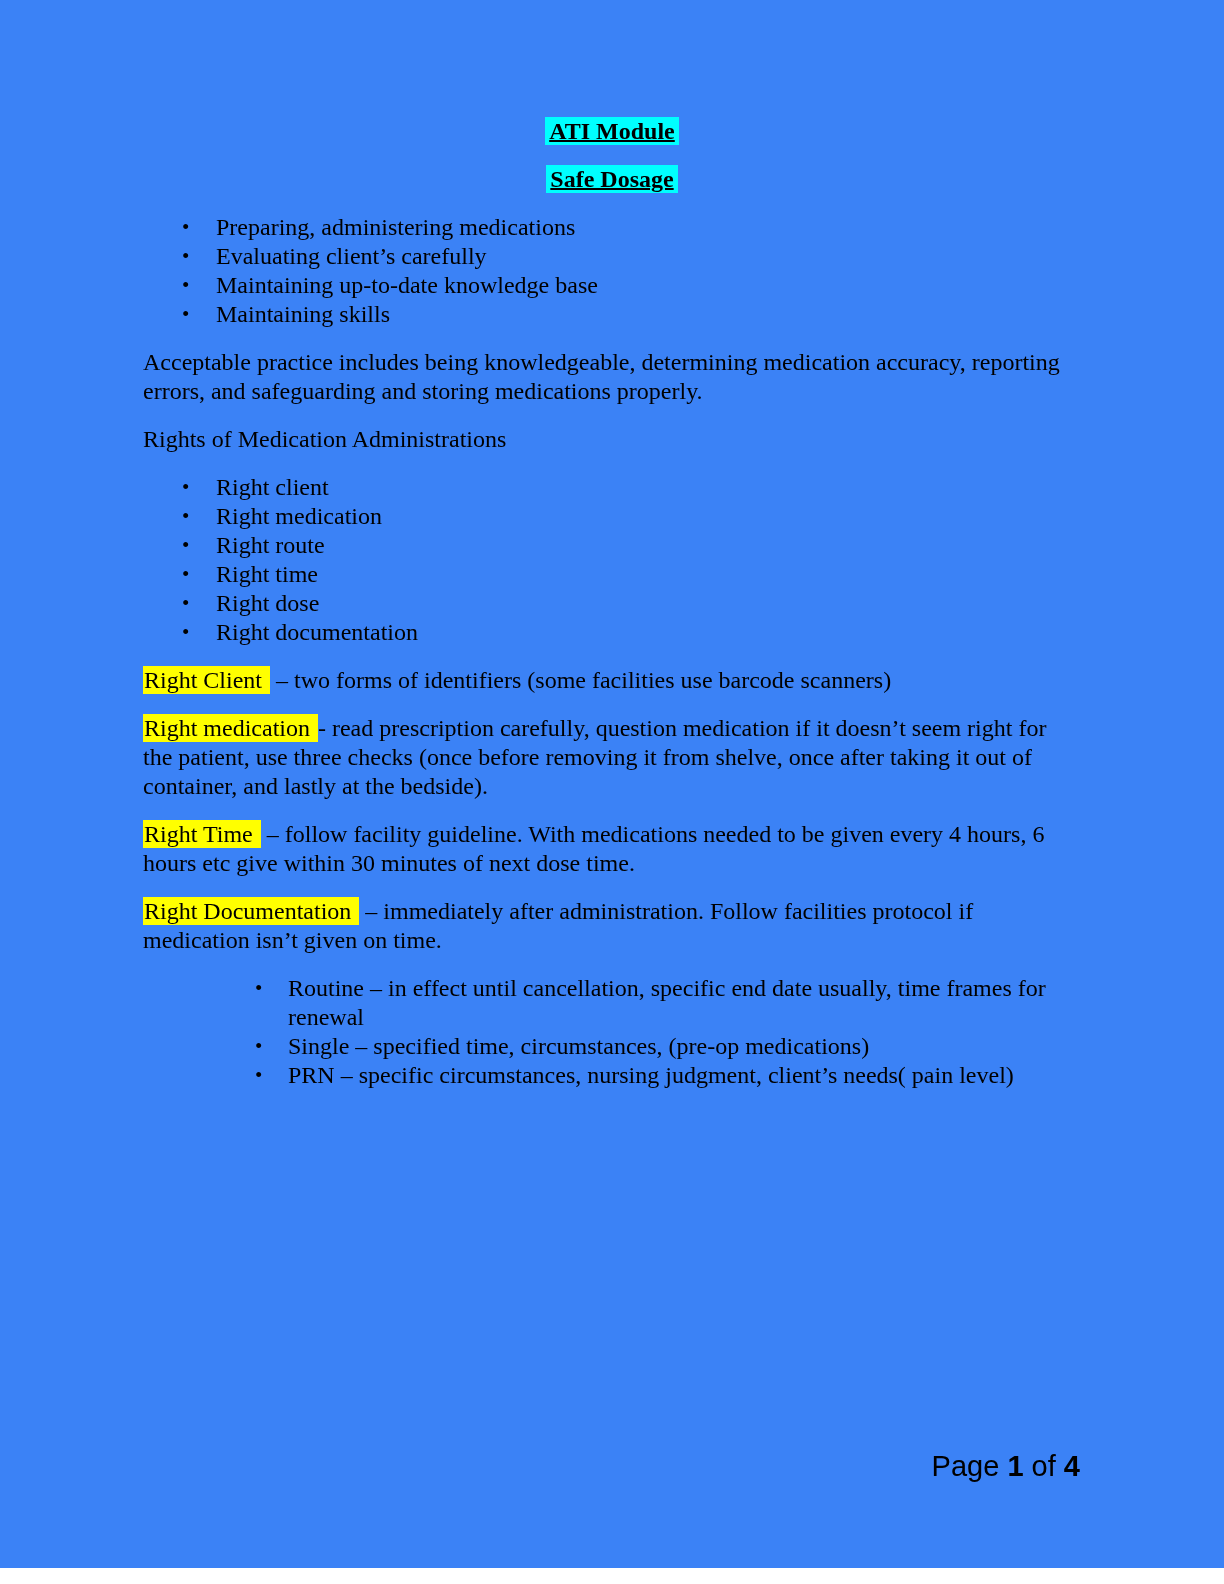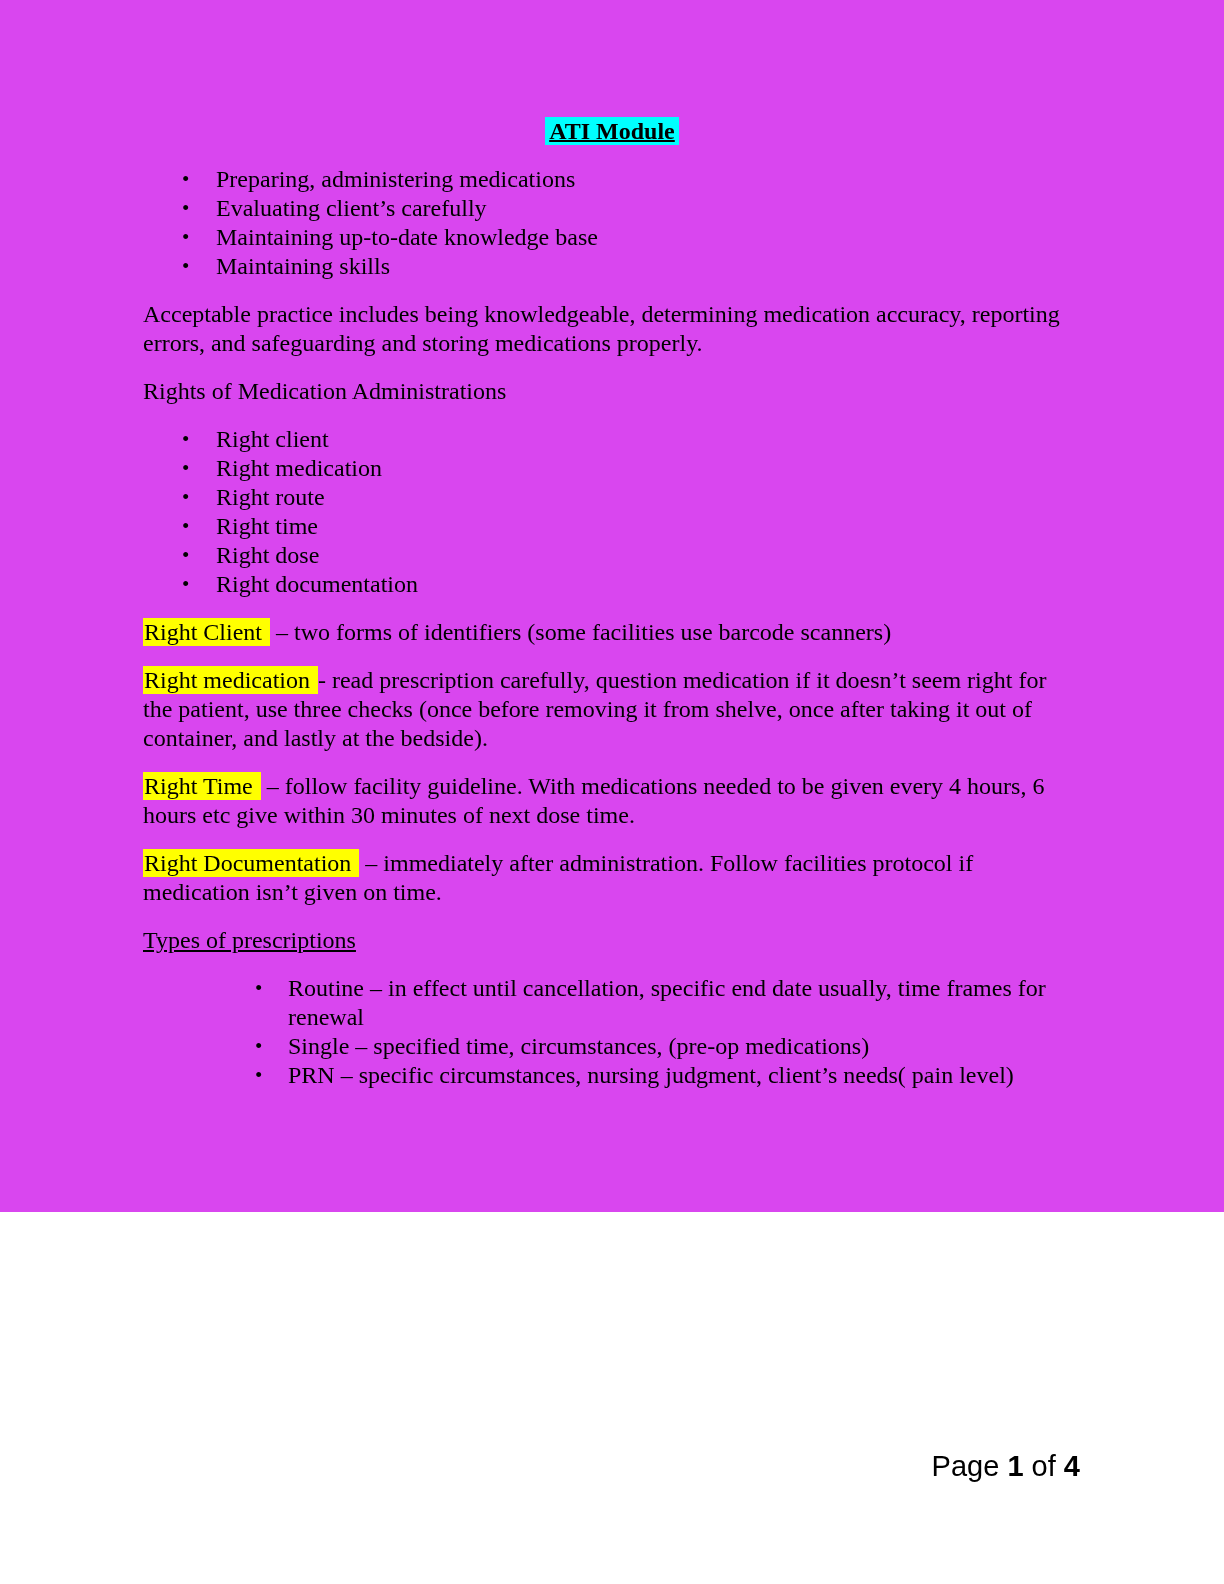--- a/index.html
+++ b/index.html
@@ -18,8 +18,8 @@
   .page {
     position: relative;
     width: 1224px;
-    height: 1212px;
-    background: #d946ef;
+    height: 1568px;
+    background: #3b82f6;
   }
   .content {
     padding: 117px 143px 0 143px;

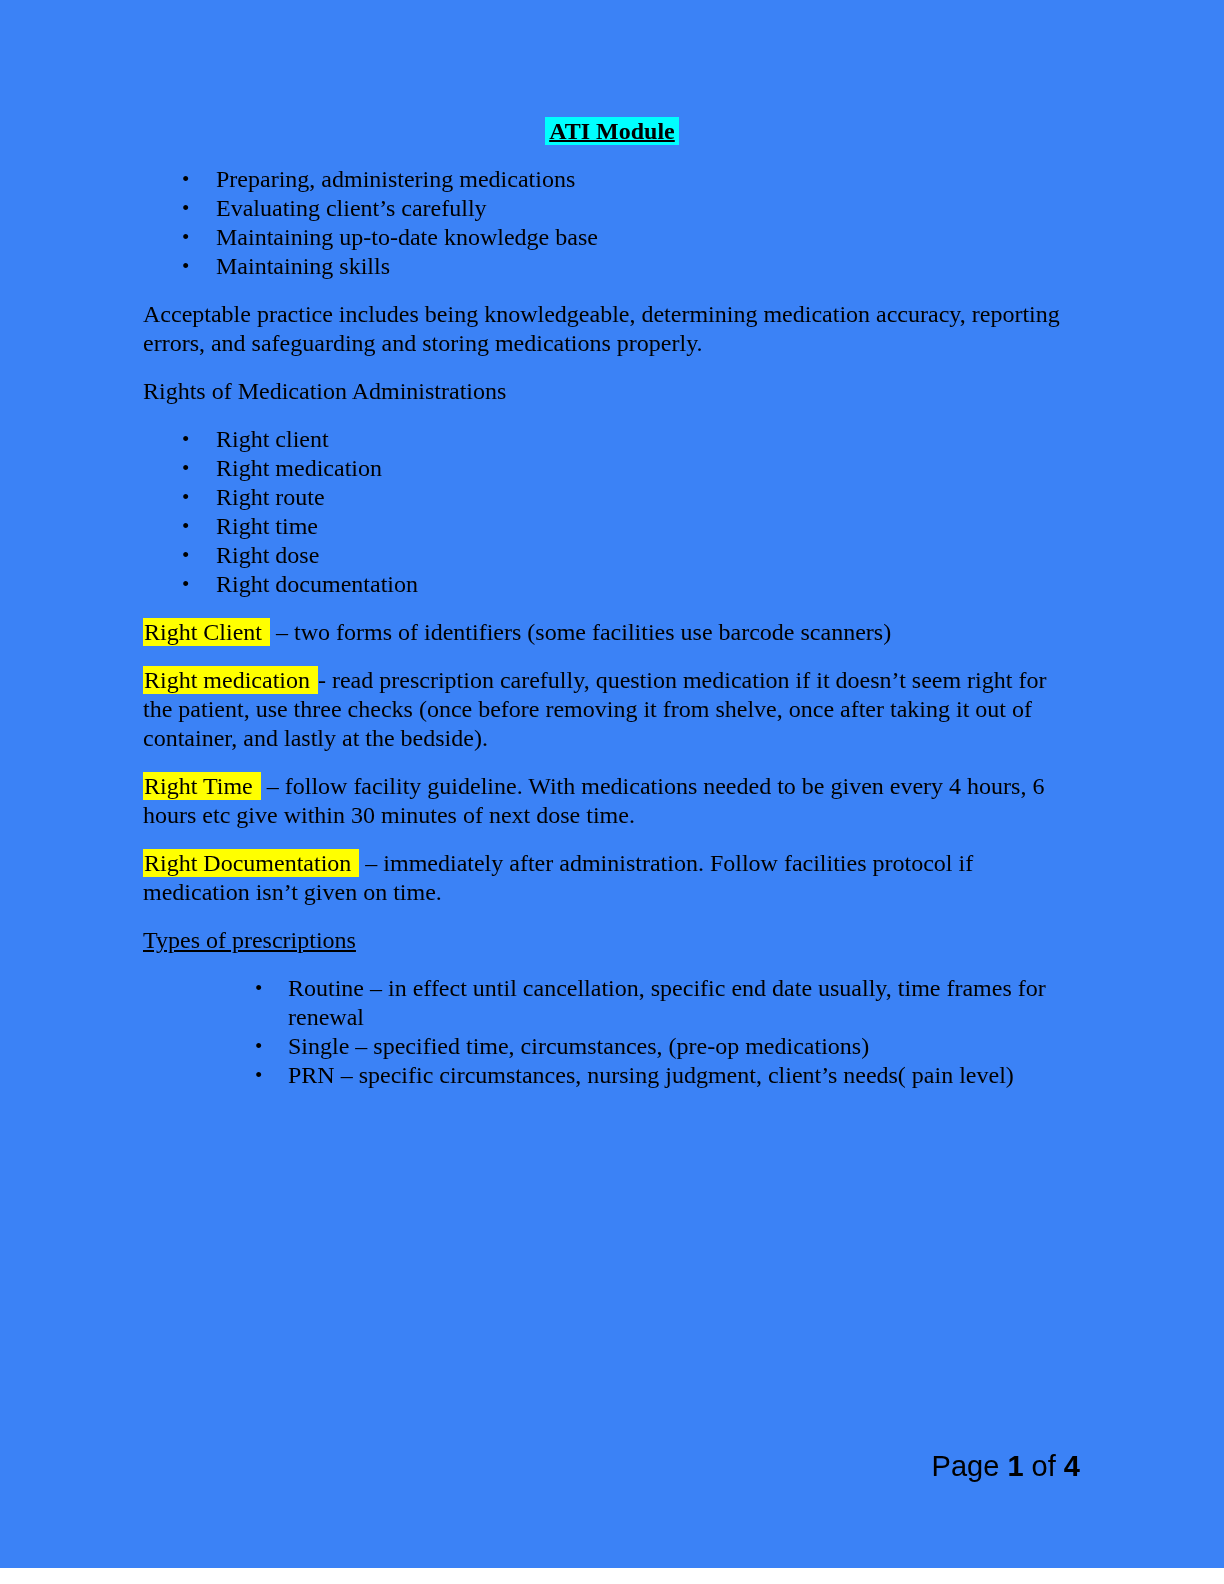--- a/index.html
+++ b/index.html
@@ -86,6 +86,7 @@
 
     <p class="para center"><span class="hl-cyan">ATI Module</span></p>
 
+    <p class="para center"><span class="hl-cyan">Safe Dosage</span></p>
 
 
     <ul class="doc-list lvl1">

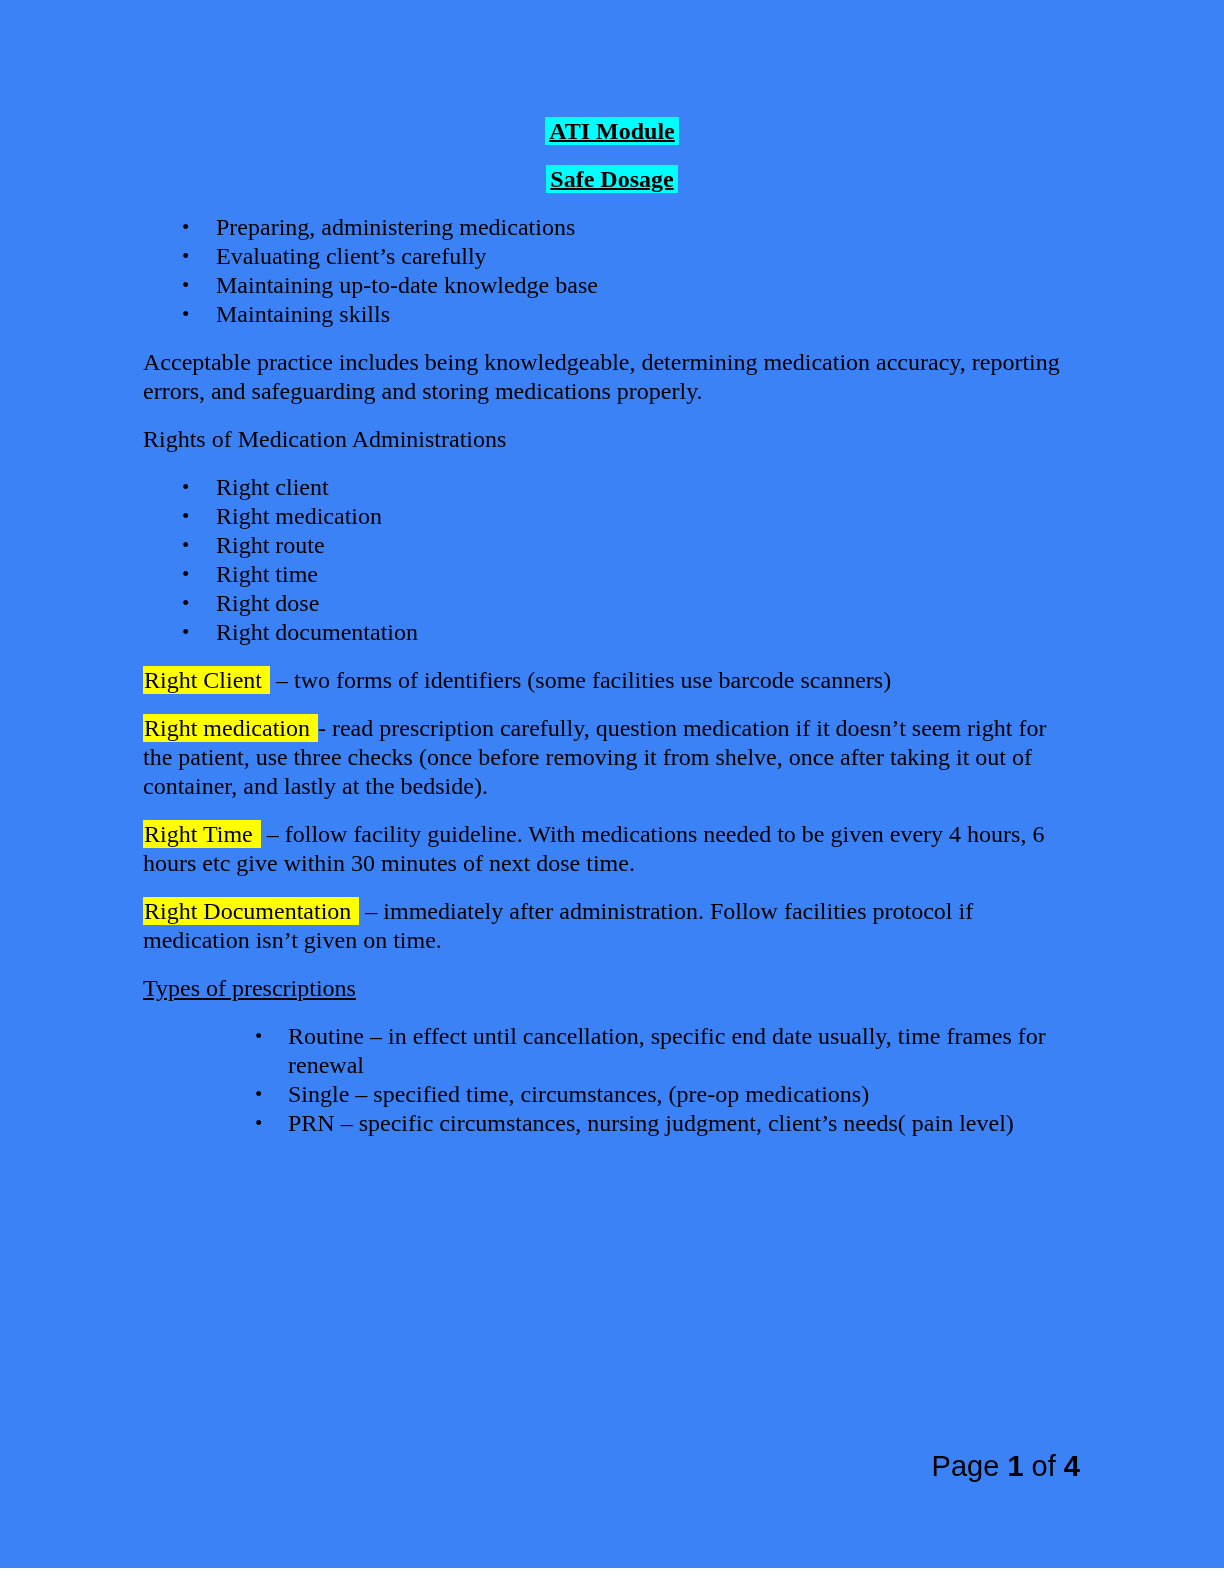--- a/index.html
+++ b/index.html
@@ -119,7 +119,6 @@
 
     <p class="para"><span class="hl-yellow">Right Documentation</span><span> – immediately after administration. Follow facilities protocol if medication isn’t given on time.</span></p>
 
-    <p class="para ul">Types of prescriptions</p>
 
     <ul class="doc-list lvl2">
       <li>Routine – in effect until cancellation, specific end date usually, time frames for renewal</li>

